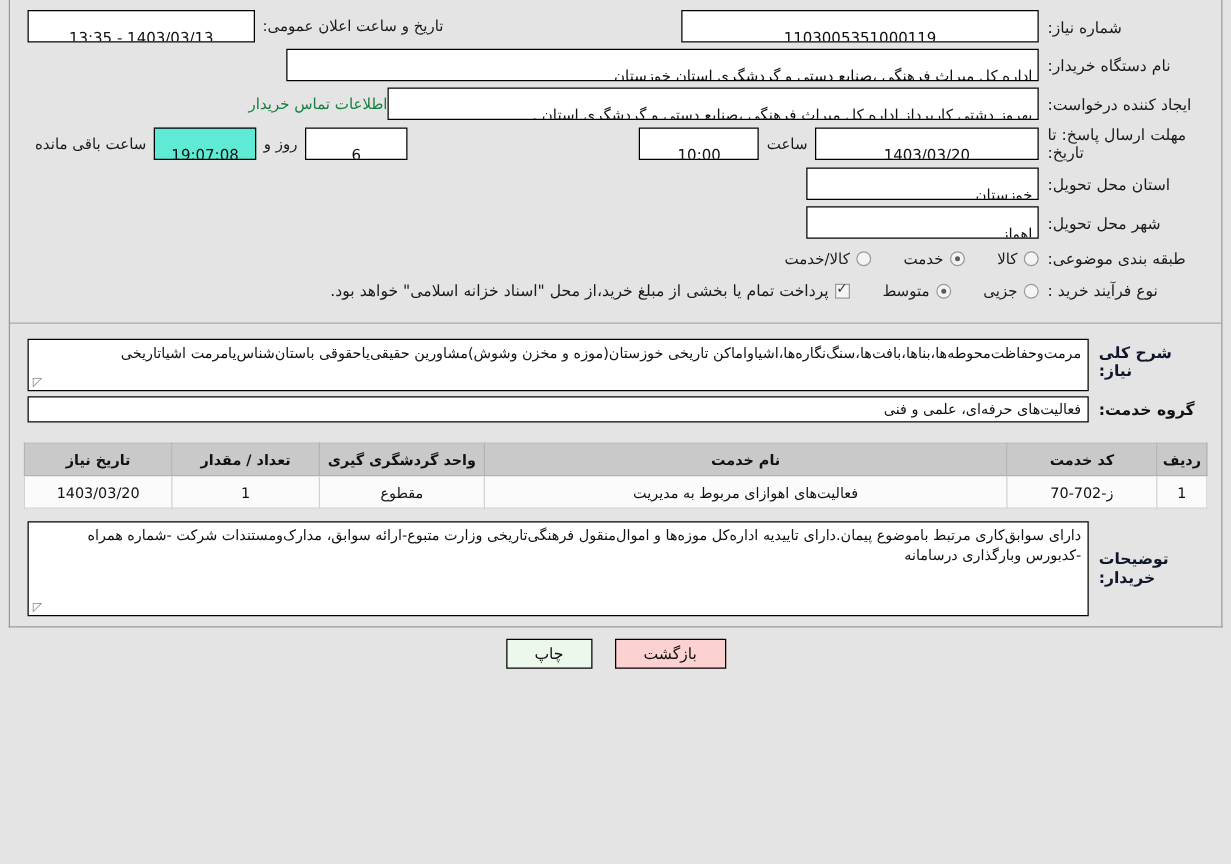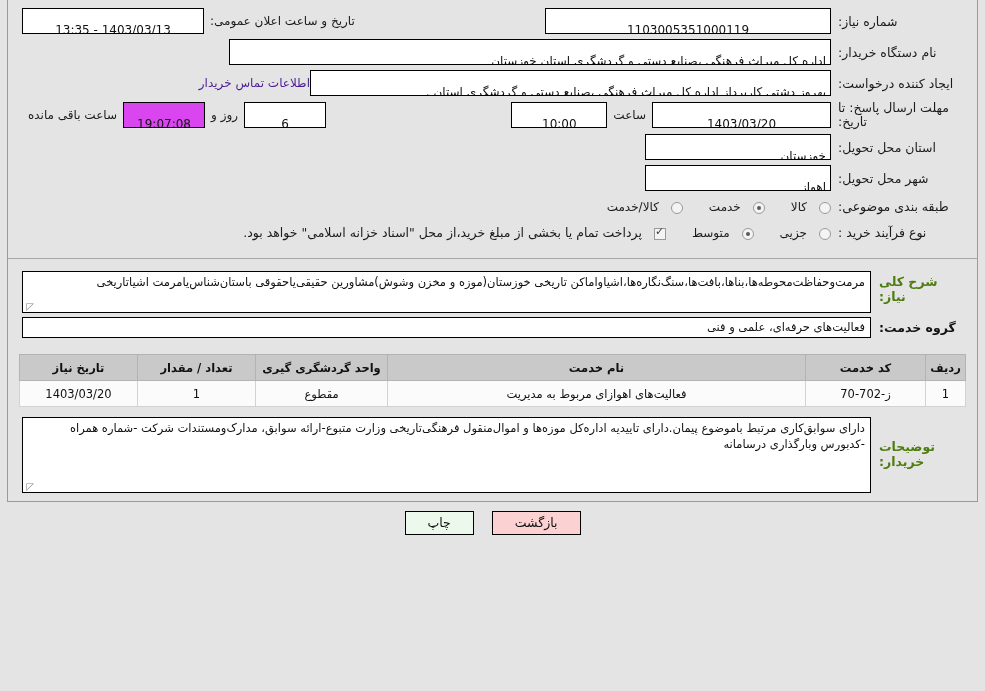--- a/index.html
+++ b/index.html
@@ -162,7 +162,7 @@
     white-space: nowrap;
   }
   .link {
-    color: #4c1d95;
+    color: #15803d;
     font-size: 12px;
     white-space: nowrap;
     padding-left: 6px;

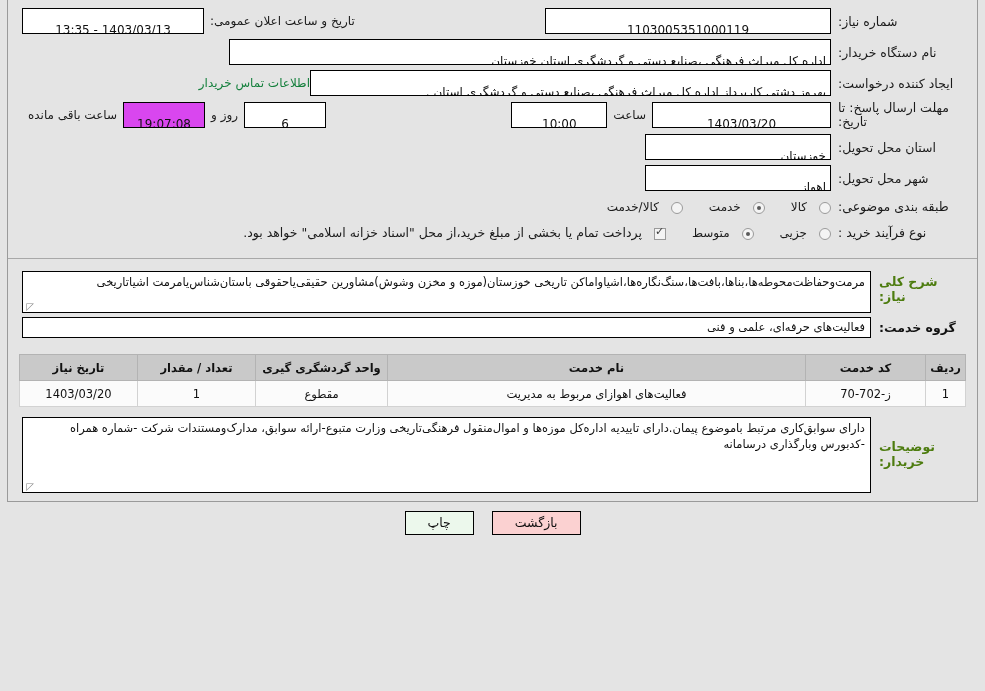--- a/index.html
+++ b/index.html
@@ -151,7 +151,7 @@
     flex: 0 0 auto;
   }
   .fld.right { text-align: right; }
-  .fld.cream { background: #d946ef; }
+  .fld.cream { background: #5eead4; }
 
   .spacer { flex: 1 1 auto; }
 

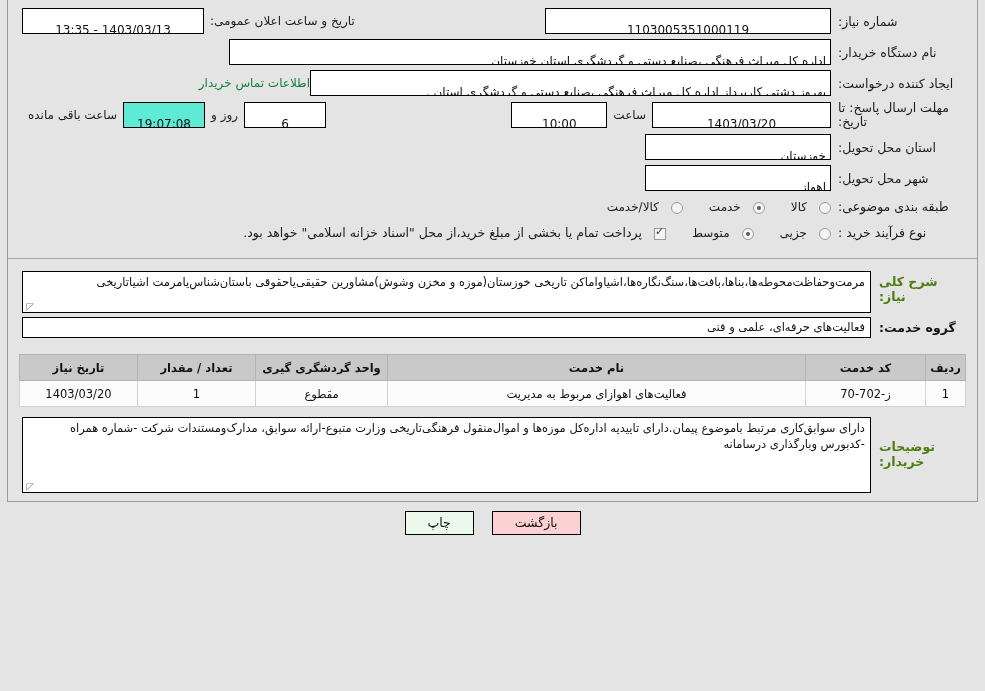--- a/index.html
+++ b/index.html
@@ -172,8 +172,8 @@
   
   .radio-wrap {
     display: flex;
-    align-items: flex-end;
-    gap: 12px;
+    align-items: center;
+    gap: 5px;
     margin-left: 26px;
     white-space: nowrap;
   }

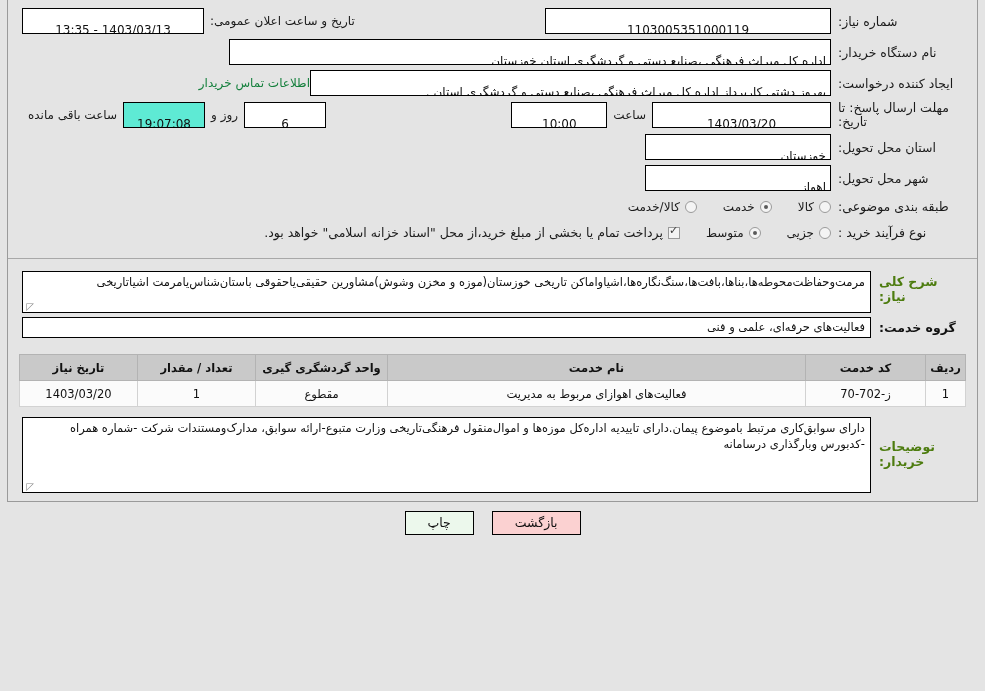--- a/index.html
+++ b/index.html
@@ -222,7 +222,7 @@
   .ta-lbl {
     font-size: 12.5px;
     font-weight: bold;
-    color: #4d7c0f;
+    color: #0f172a;
     width: 92px;
     text-align: left;
     padding-left: 8px;

